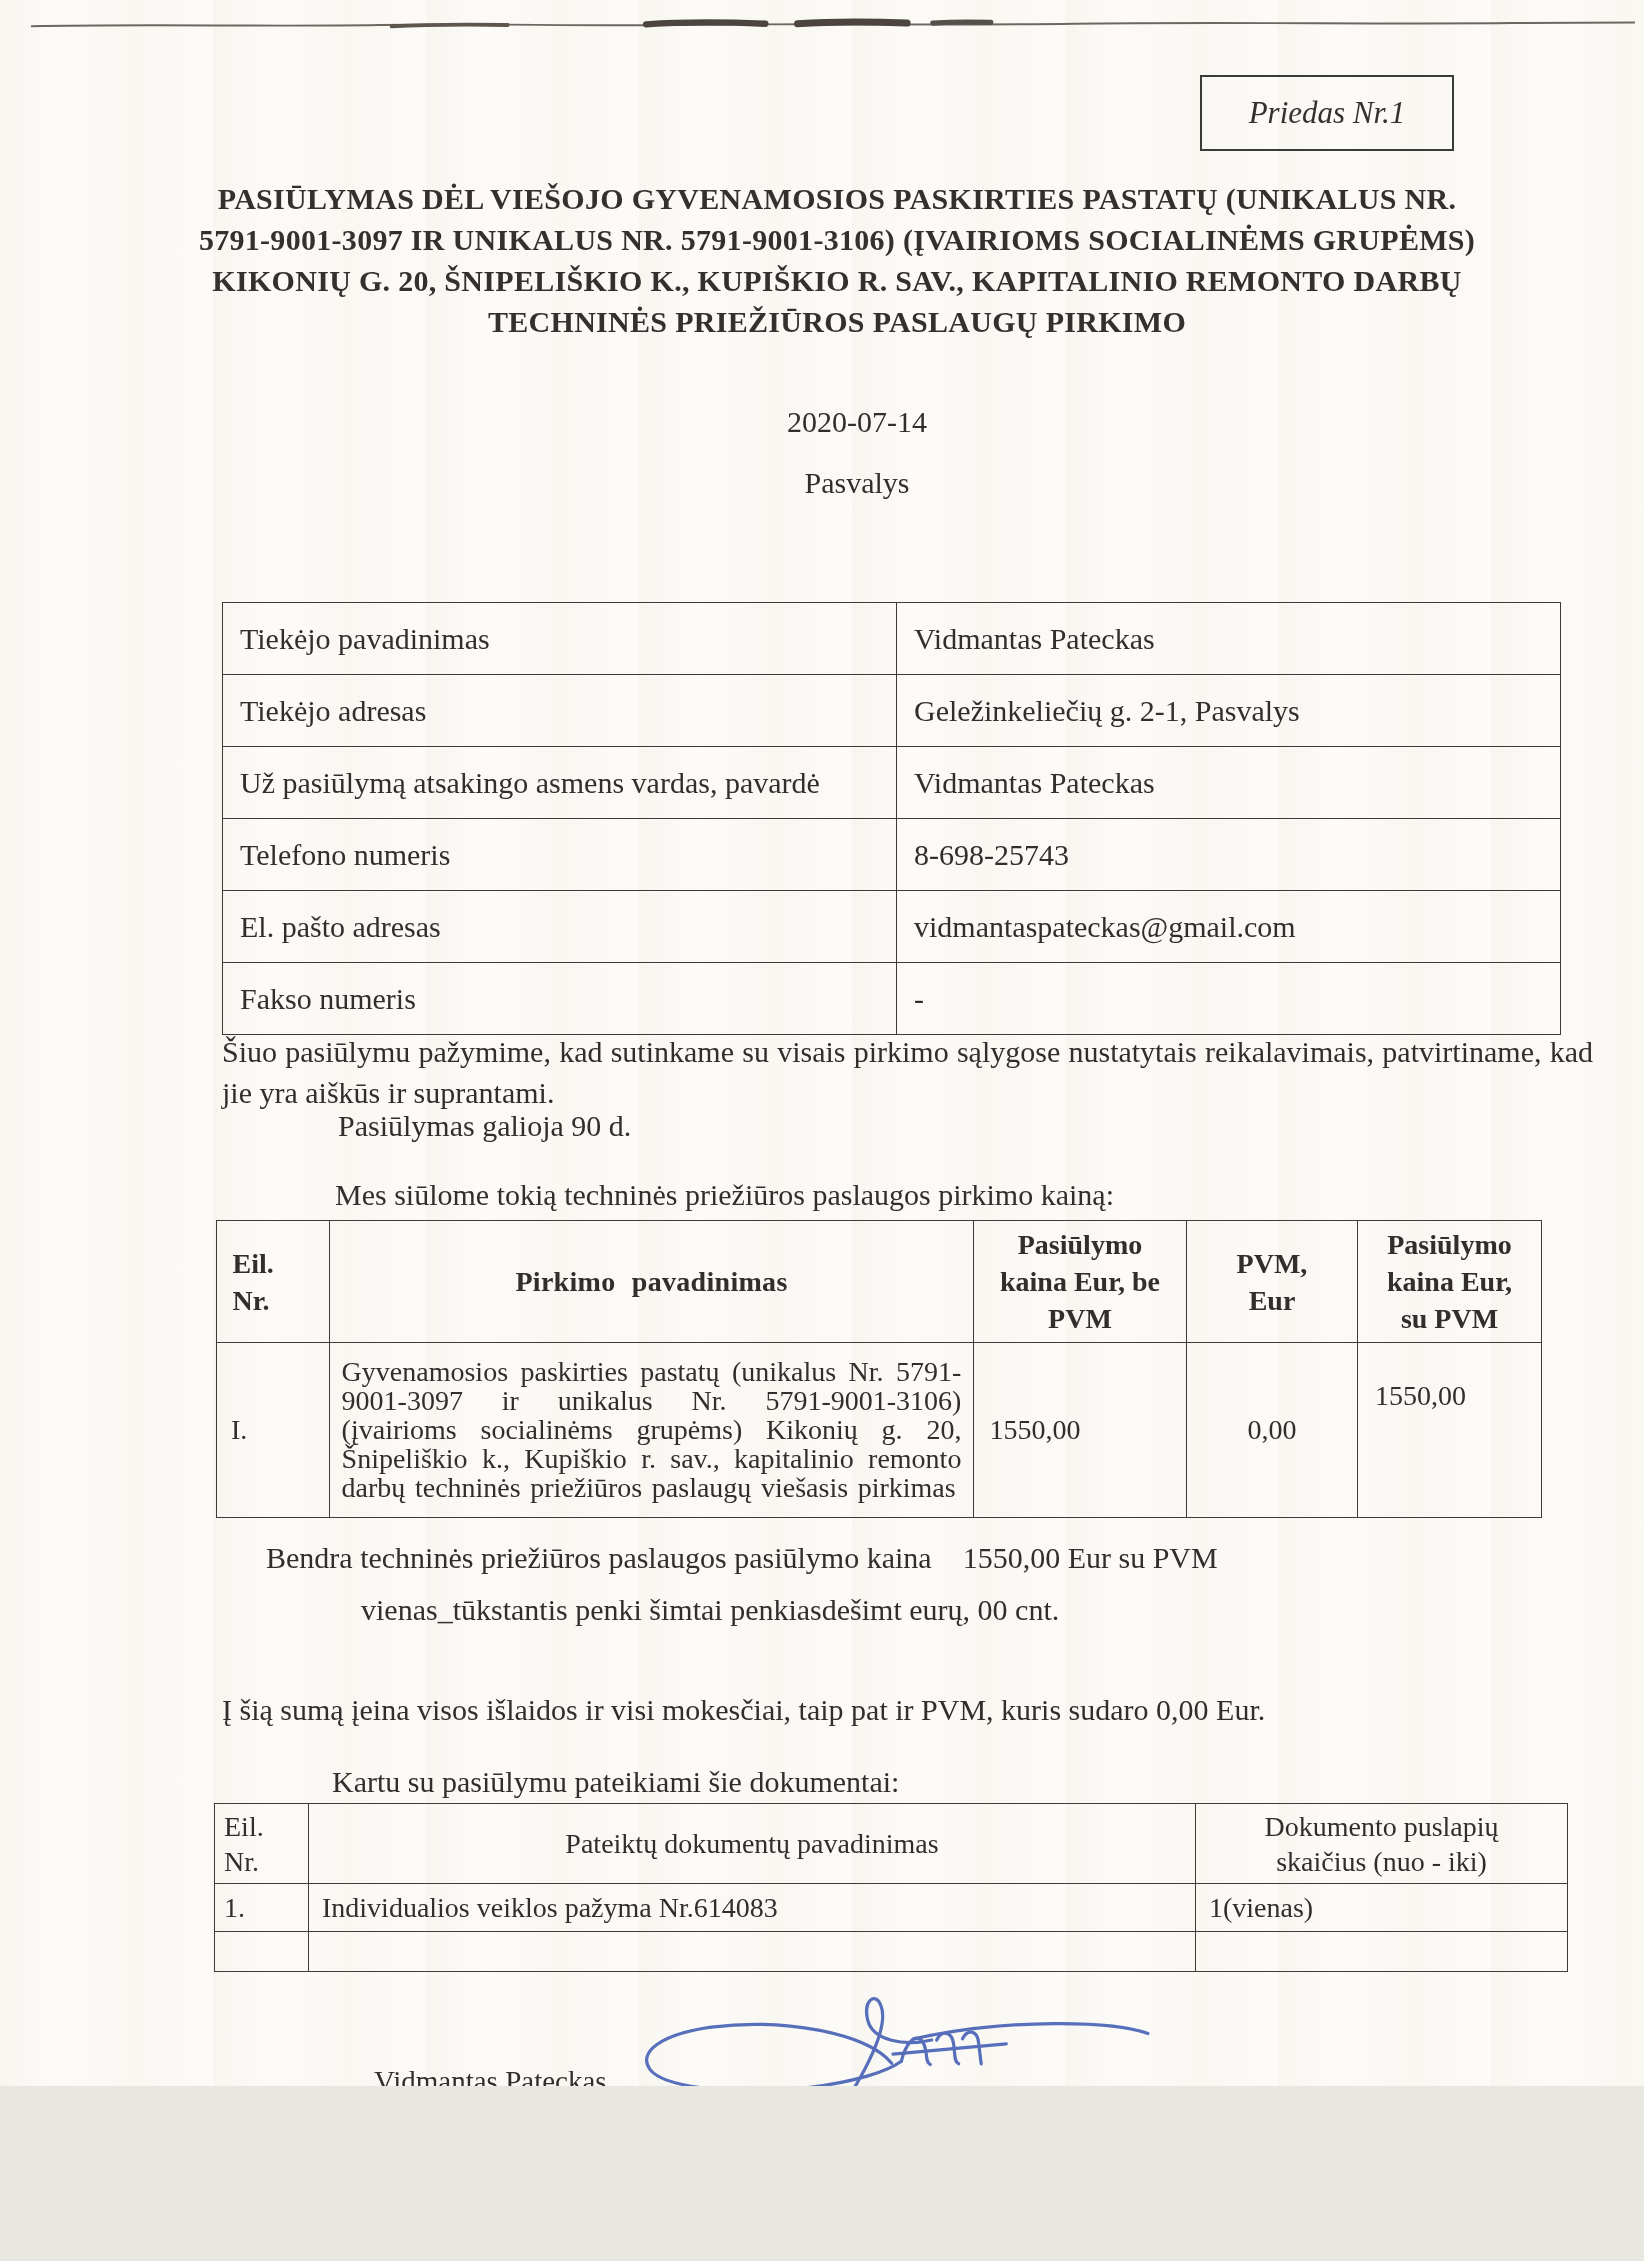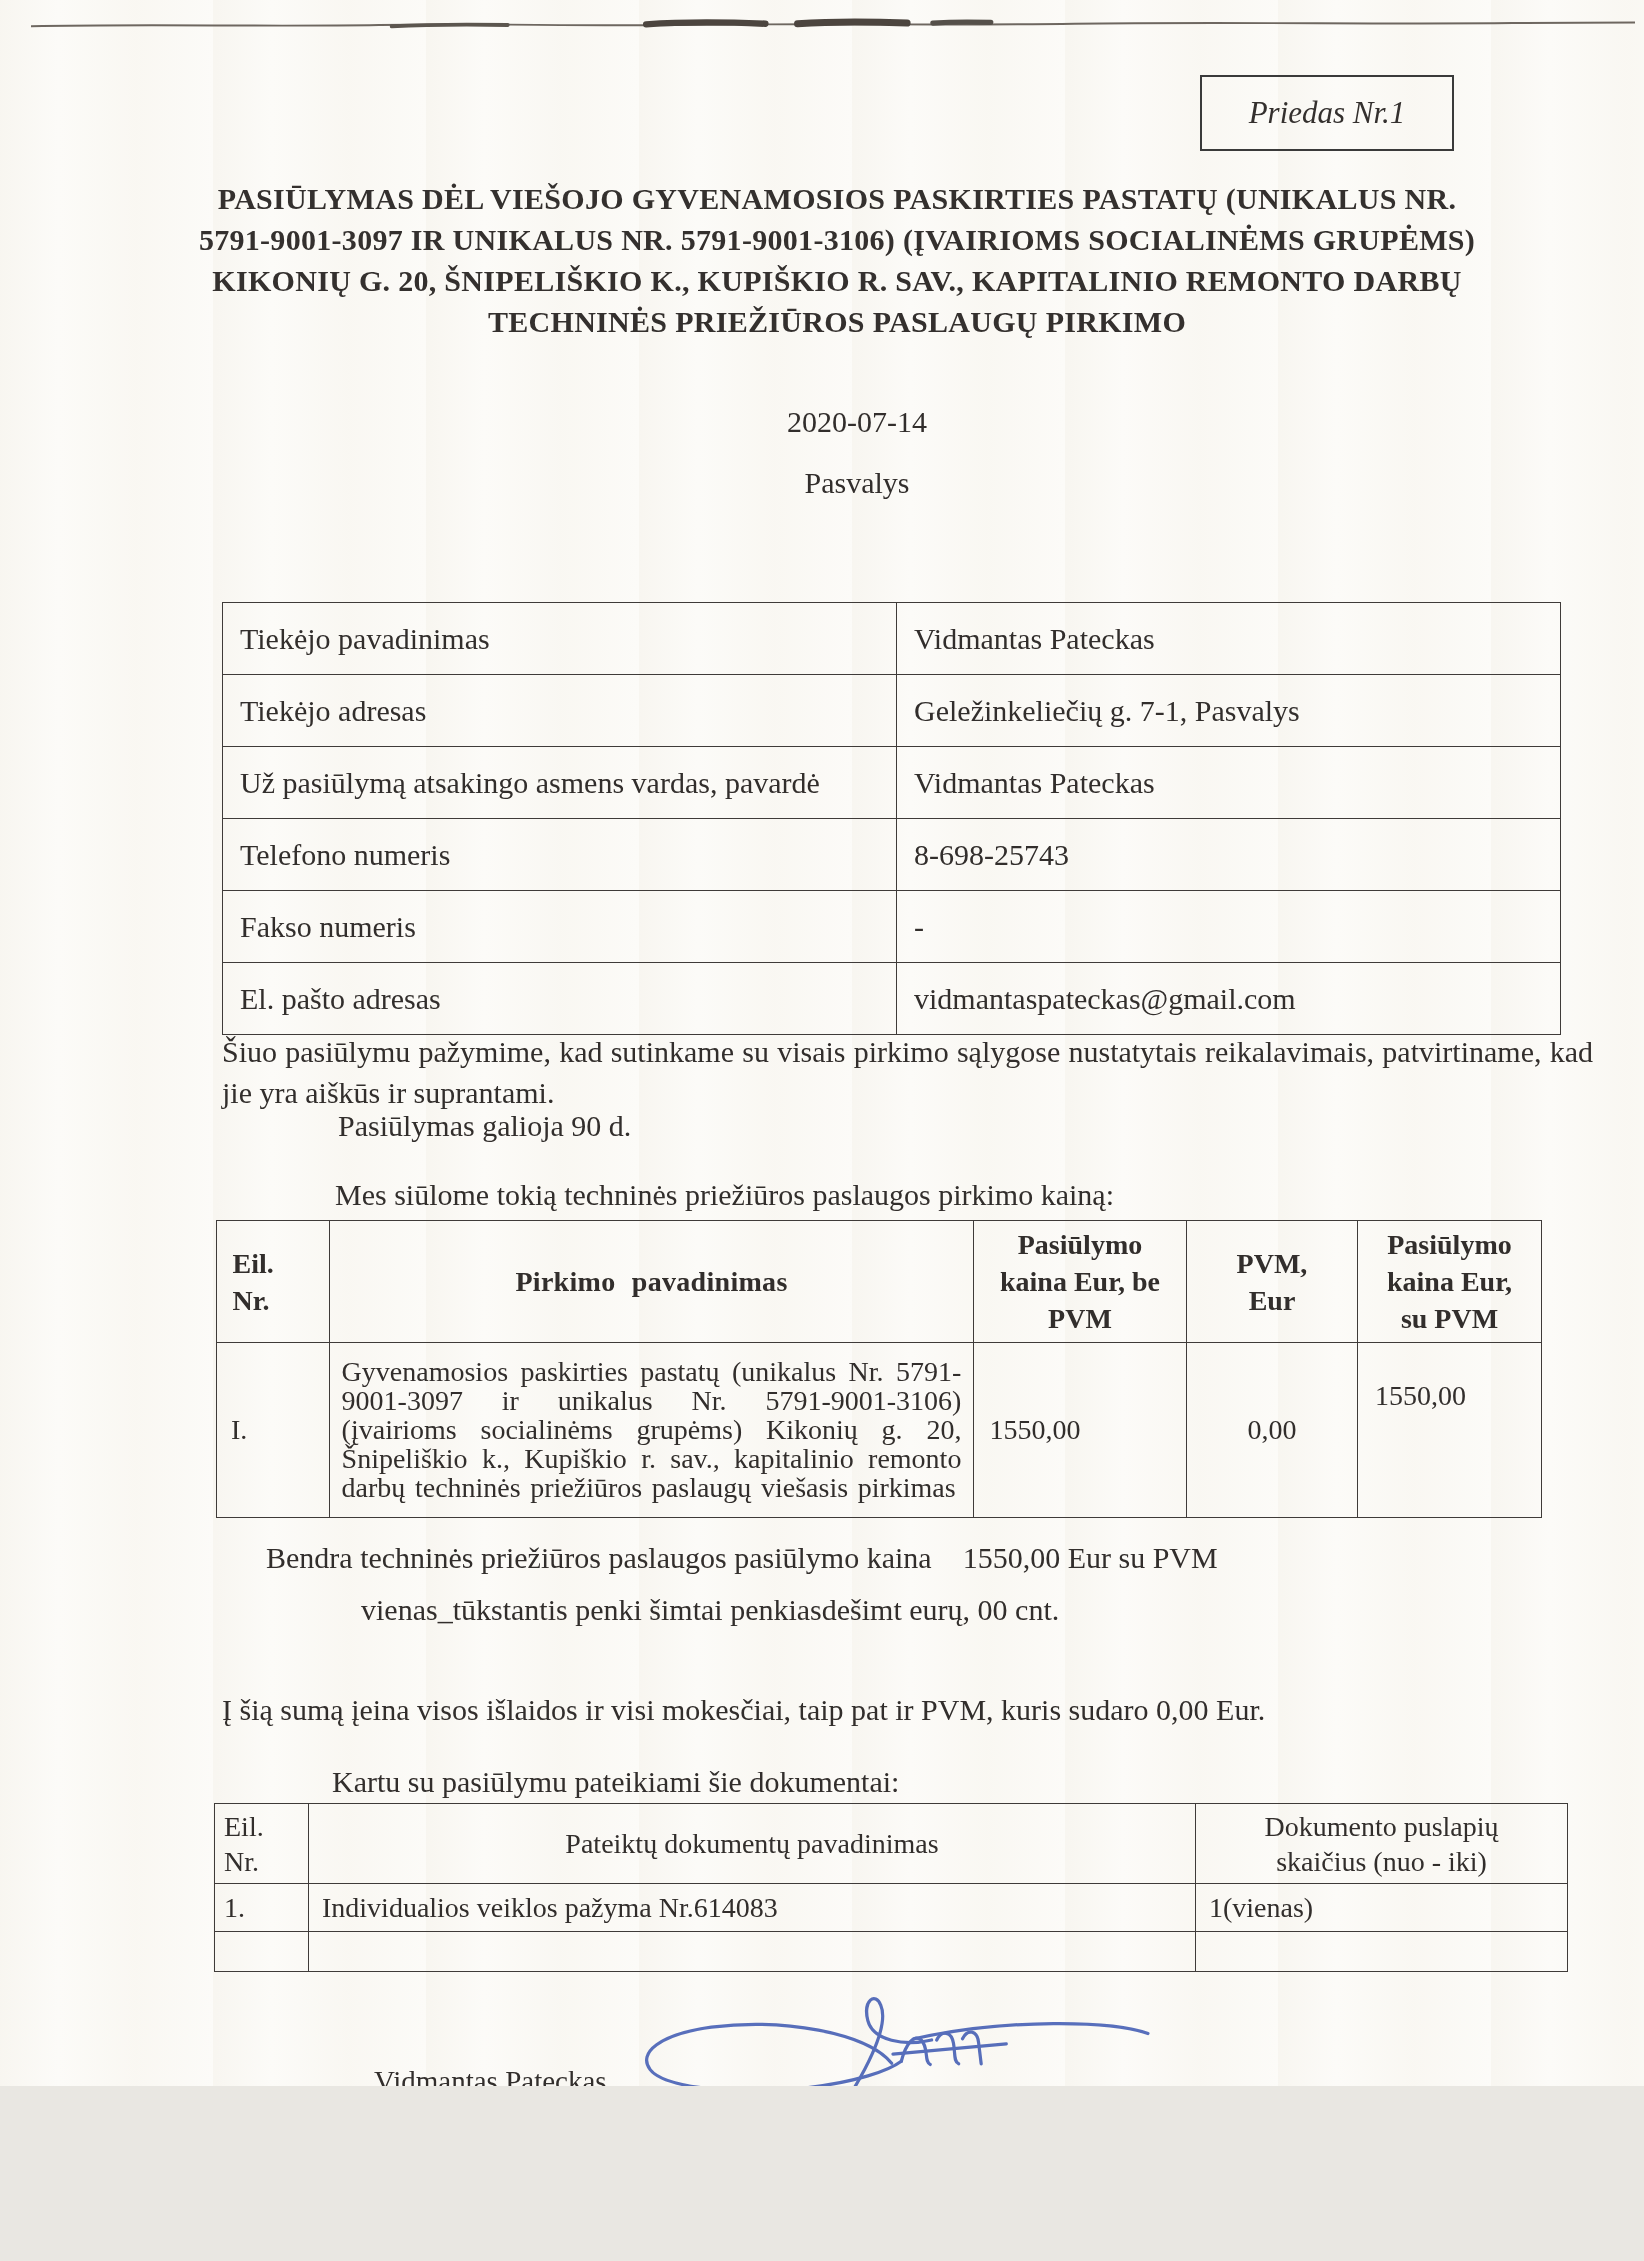--- a/index.html
+++ b/index.html
@@ -142,7 +142,7 @@
       </tr>
       <tr>
         <td>Tiekėjo adresas</td>
-        <td>Geležinkeliečių g. 7-1, Pasvalys</td>
+        <td>Geležinkeliečių g. 2-1, Pasvalys</td>
       </tr>
       <tr>
         <td>Už pasiūlymą atsakingo asmens vardas, pavardė</td>

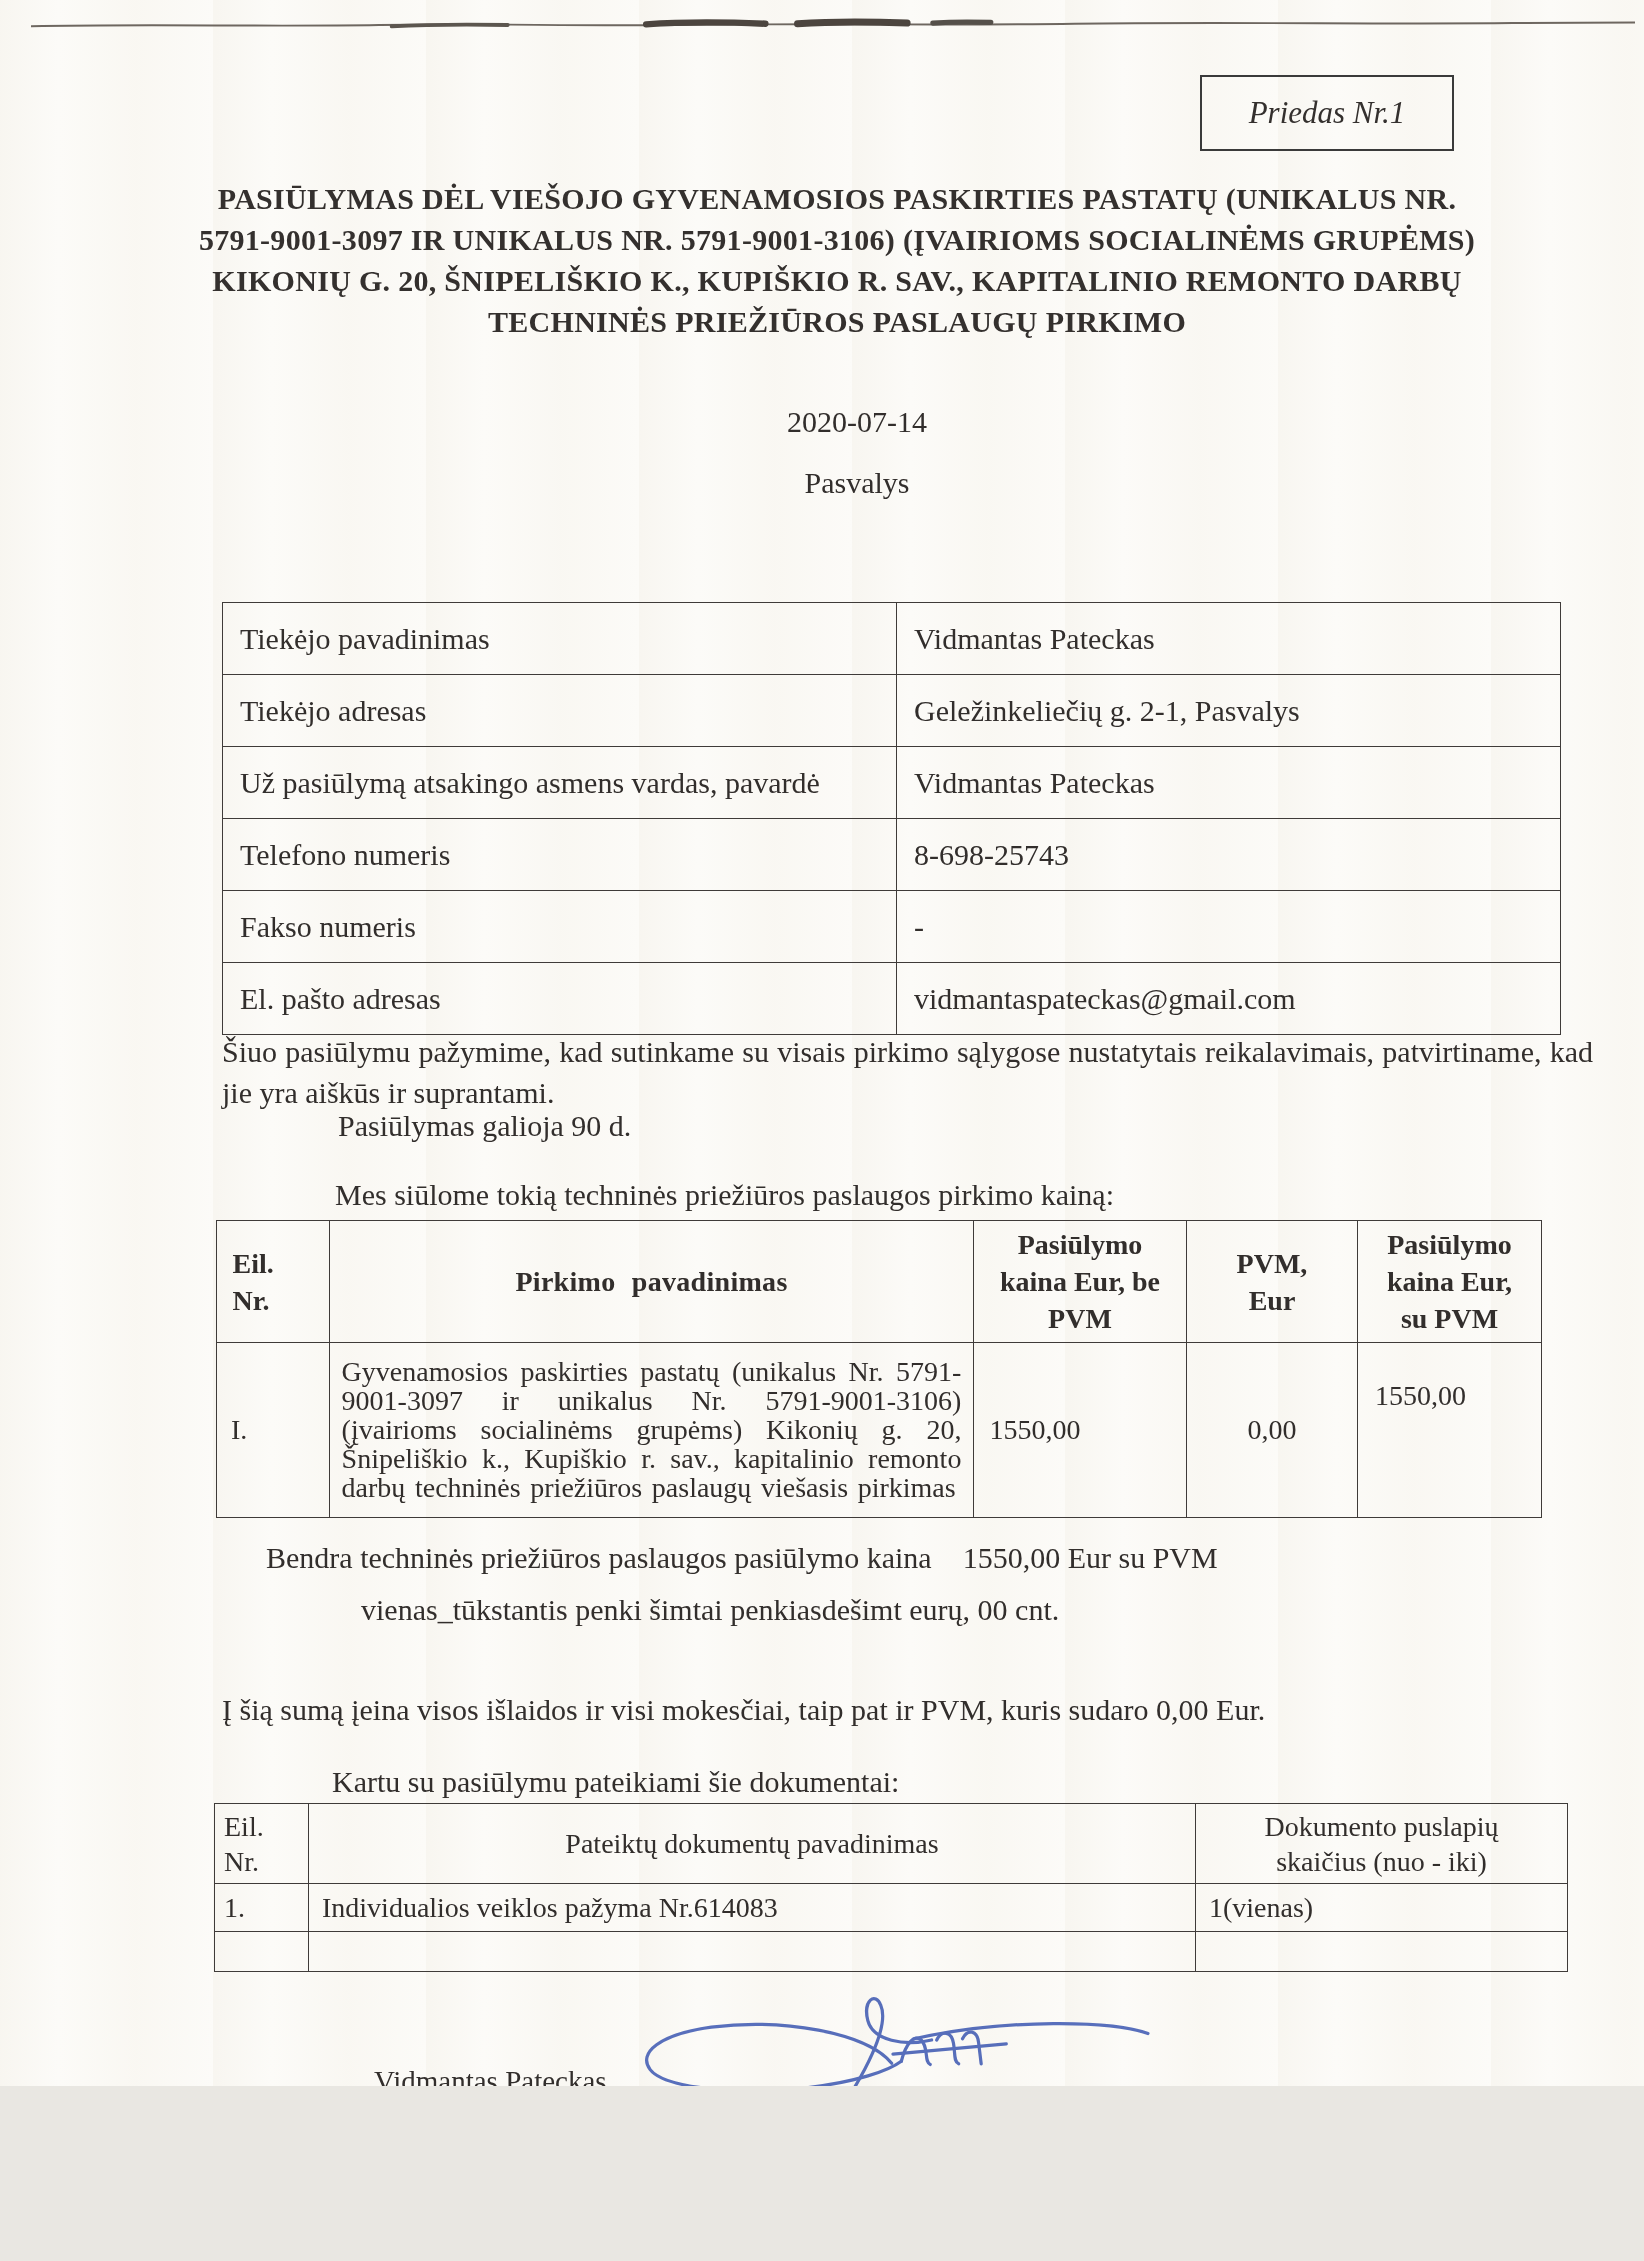--- a/index.html
+++ b/index.html
@@ -153,12 +153,12 @@
         <td>8-698-25743</td>
       </tr>
       <tr>
+        <td>El. pašto adresas</td>
+        <td>vidmantaspateckas@gmail.com</td>
+      </tr>
+      <tr>
         <td>Fakso numeris</td>
         <td>-</td>
-      </tr>
-      <tr>
-        <td>El. pašto adresas</td>
-        <td>vidmantaspateckas@gmail.com</td>
       </tr>
     </tbody>
   </table>

